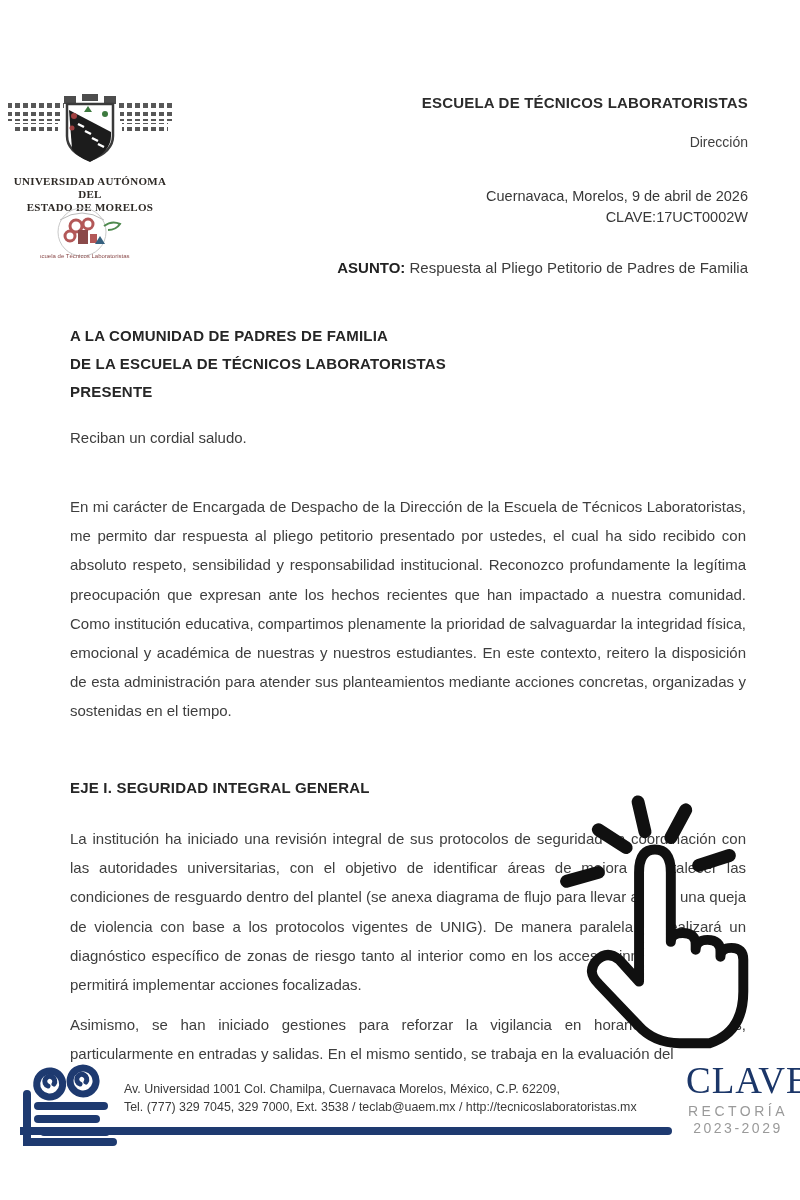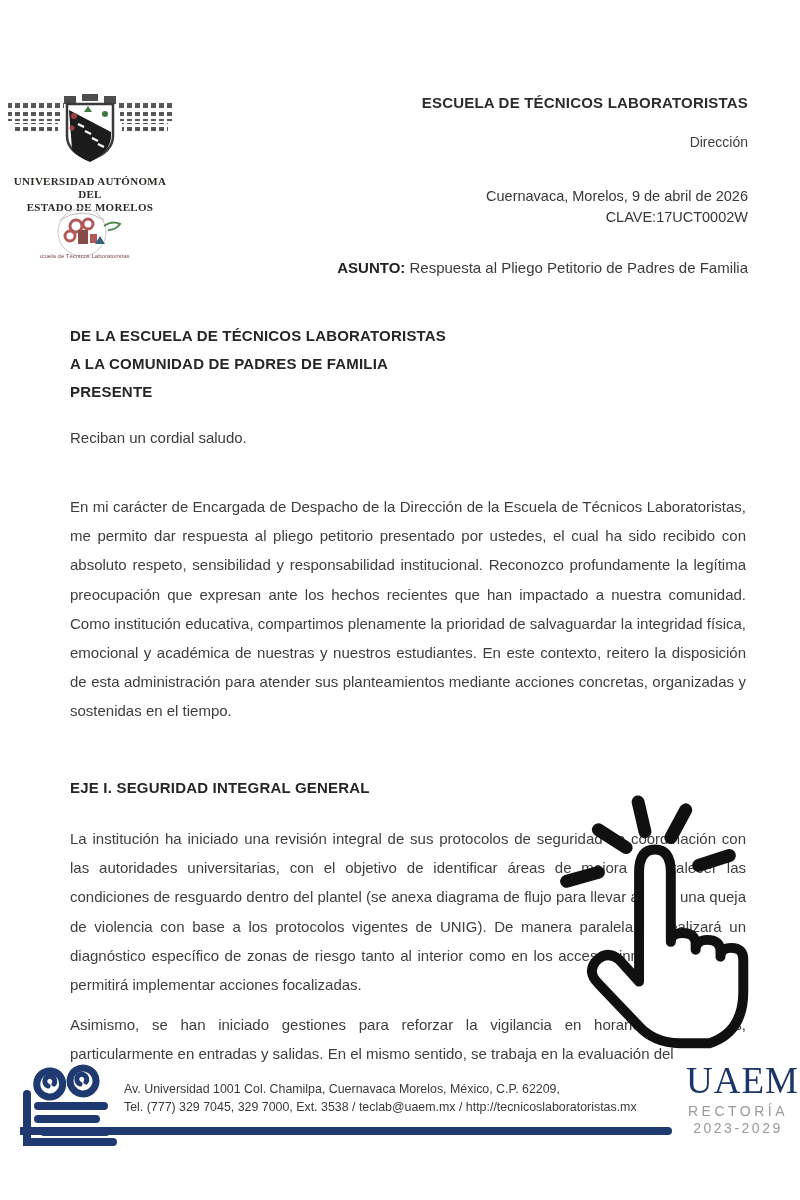--- a/index.html
+++ b/index.html
@@ -109,8 +109,8 @@
   <div class="subject"><b>ASUNTO:</b><span> Respuesta al Pliego Petitorio de Padres de Familia</span></div>
 
   <div class="recipient">
+    <div>A LA COMUNIDAD DE PADRES DE FAMILIA</div>
     <div>DE LA ESCUELA DE TÉCNICOS LABORATORISTAS</div>
-    <div>A LA COMUNIDAD DE PADRES DE FAMILIA</div>
     <div>PRESENTE</div>
   </div>
 

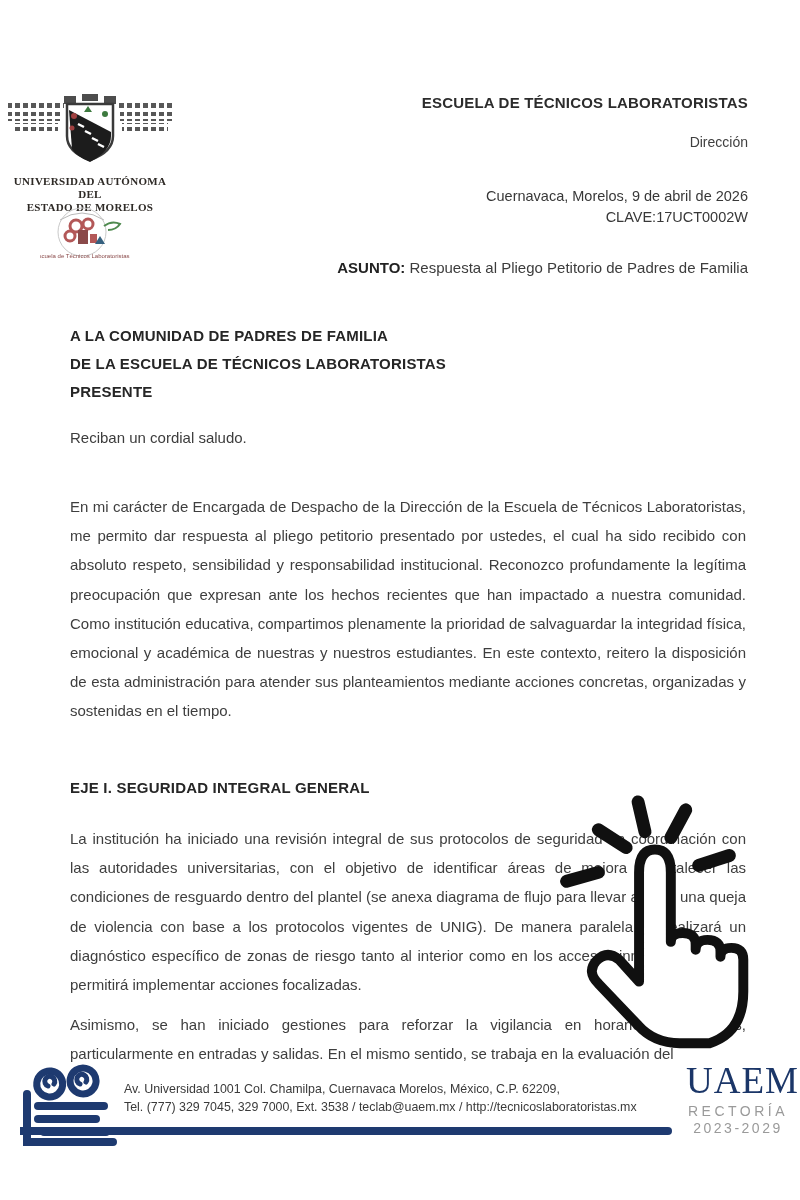--- a/index.html
+++ b/index.html
@@ -146,7 +146,7 @@
   <div class="footer-rule"></div>
 
   <div class="brand">
-    <div class="brand-uaem">UAEM</div>
+    <div class="brand-uaem">CLAVE</div>
     <div class="brand-sub1">RECTORÍA</div>
     <div class="brand-sub2">2023-2029</div>
   </div>

